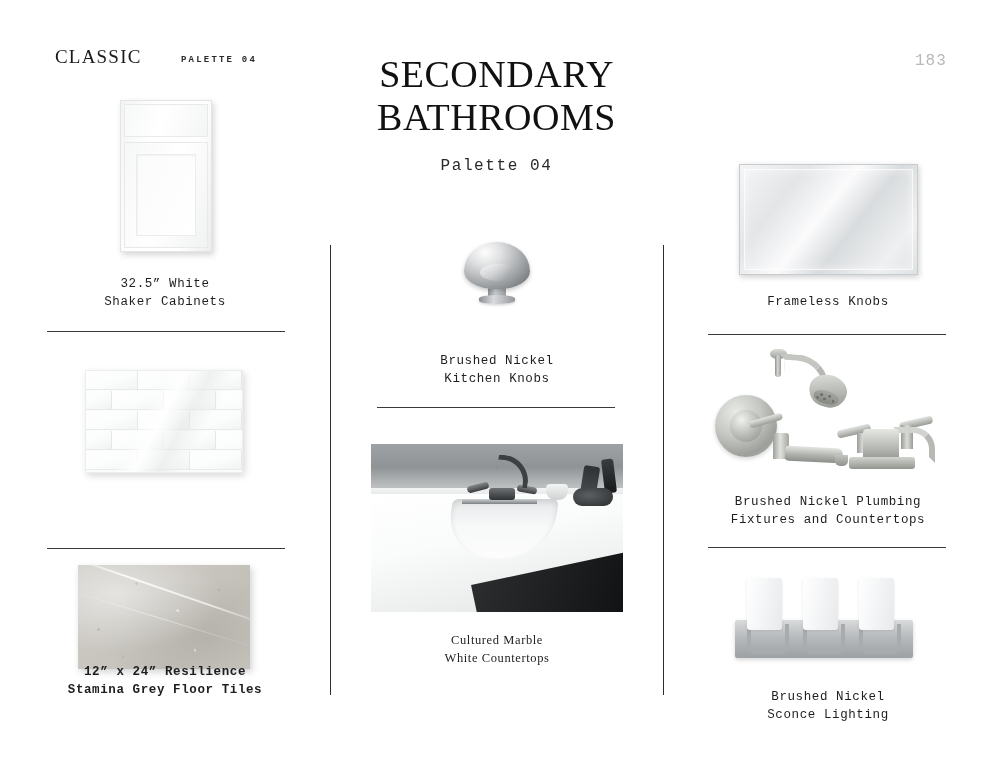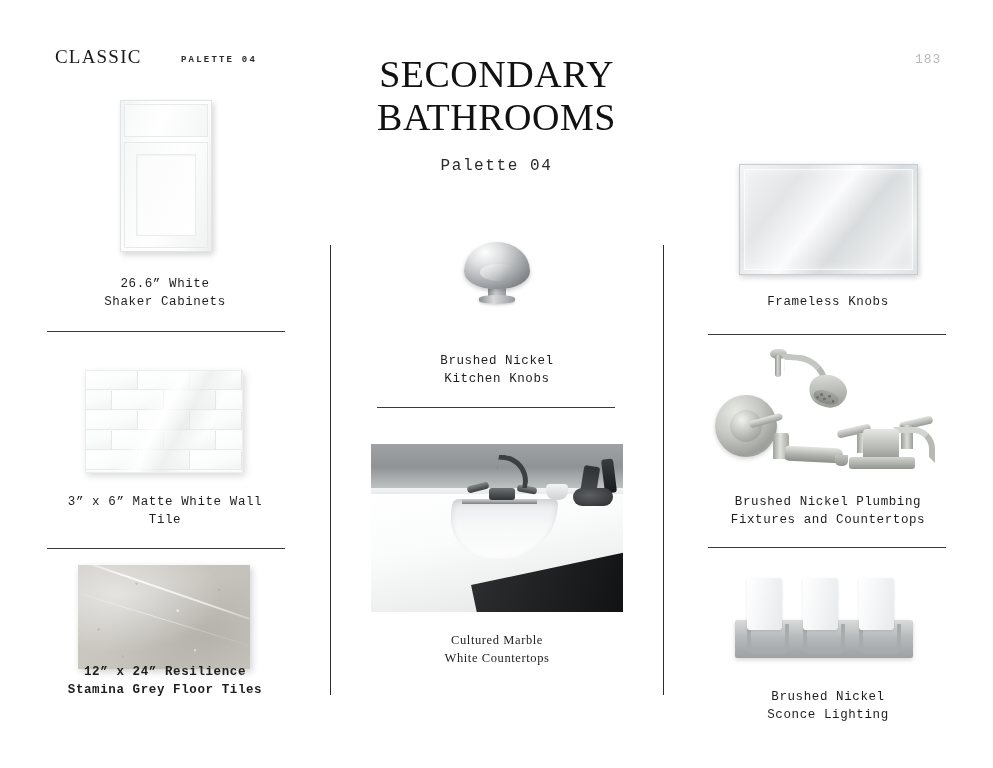--- a/index.html
+++ b/index.html
@@ -39,7 +39,7 @@
     position: absolute;
     left: 915px;
     top: 52px;
-    font-size: 13px;
+    font-size: 16px;
     letter-spacing: 1px;
     color: #b9b9b9;
   }

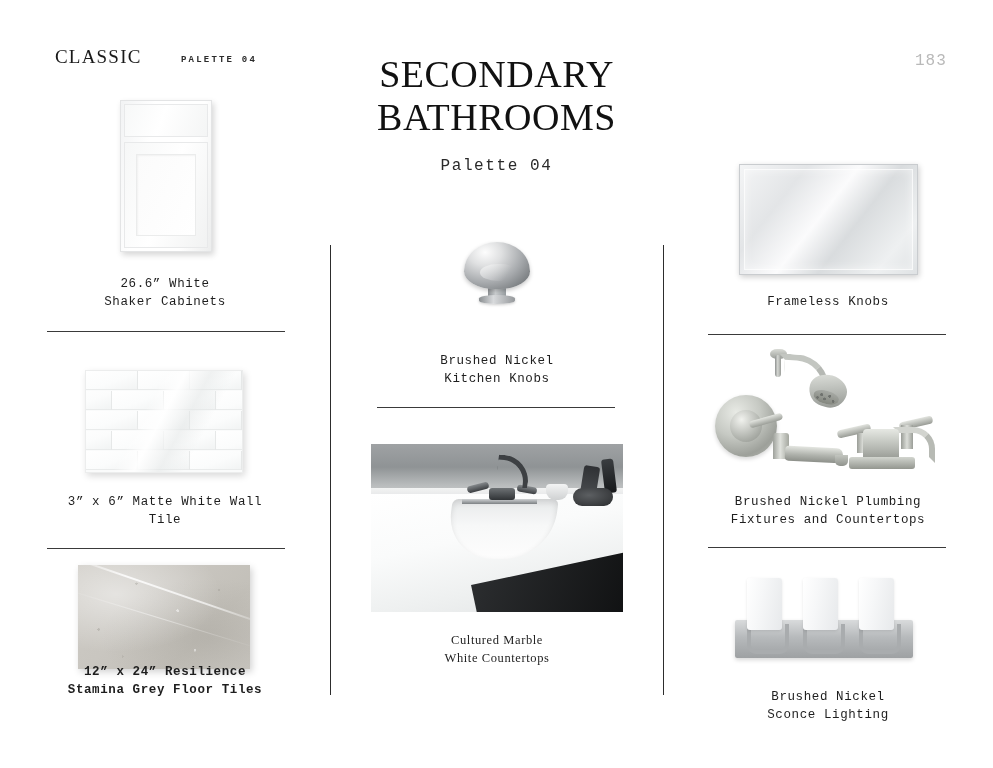--- a/index.html
+++ b/index.html
@@ -444,7 +444,7 @@
       <div class="cab-inner"></div>
     </div>
   </div>
-  <div class="cap" style="left:45px; top:275px; width:240px;">26.6” White
+  <div class="cap" style="left:45px; top:275px; width:240px;">32.5” White
 Shaker Cabinets</div>
   <div class="hdiv" style="left:47px; top:331px; width:238px;"></div>
 

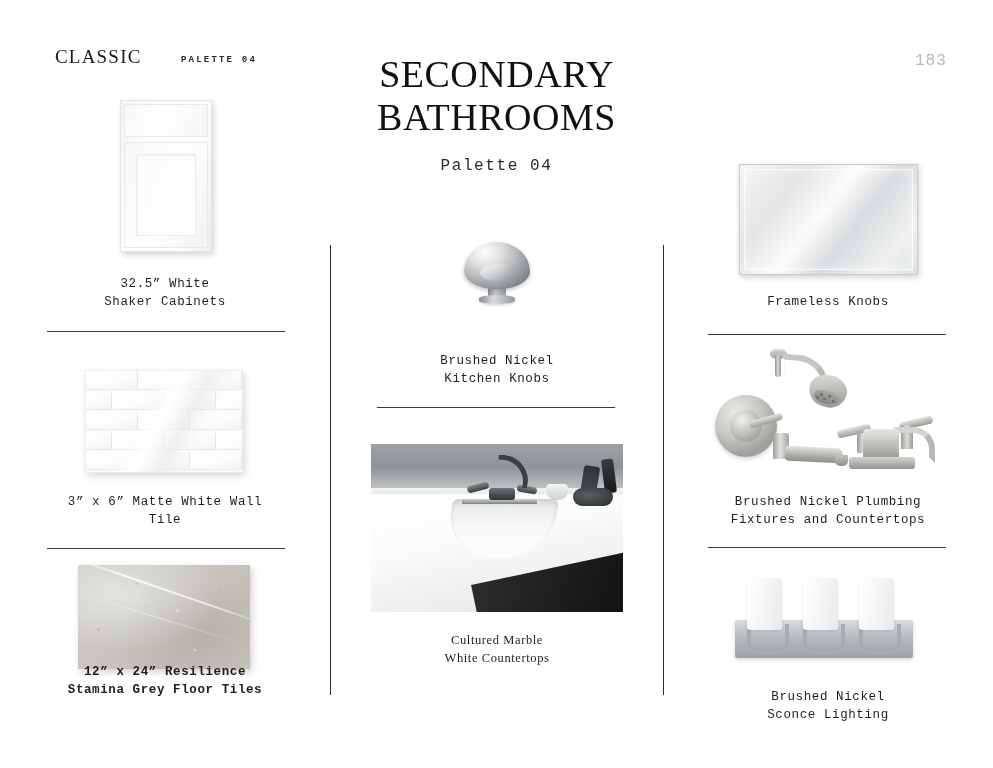--- a/index.html
+++ b/index.html
@@ -481,8 +481,6 @@
     </div>
     <div class="sw-gloss"></div>
   </div>
-  <div class="cap" style="left:45px; top:493px; width:240px;">3” x 6” Matte White Wall
-Tile</div>
   <div class="hdiv" style="left:47px; top:548px; width:238px;"></div>
 
   <div class="art floortile" style="left:78px; top:565px;">

